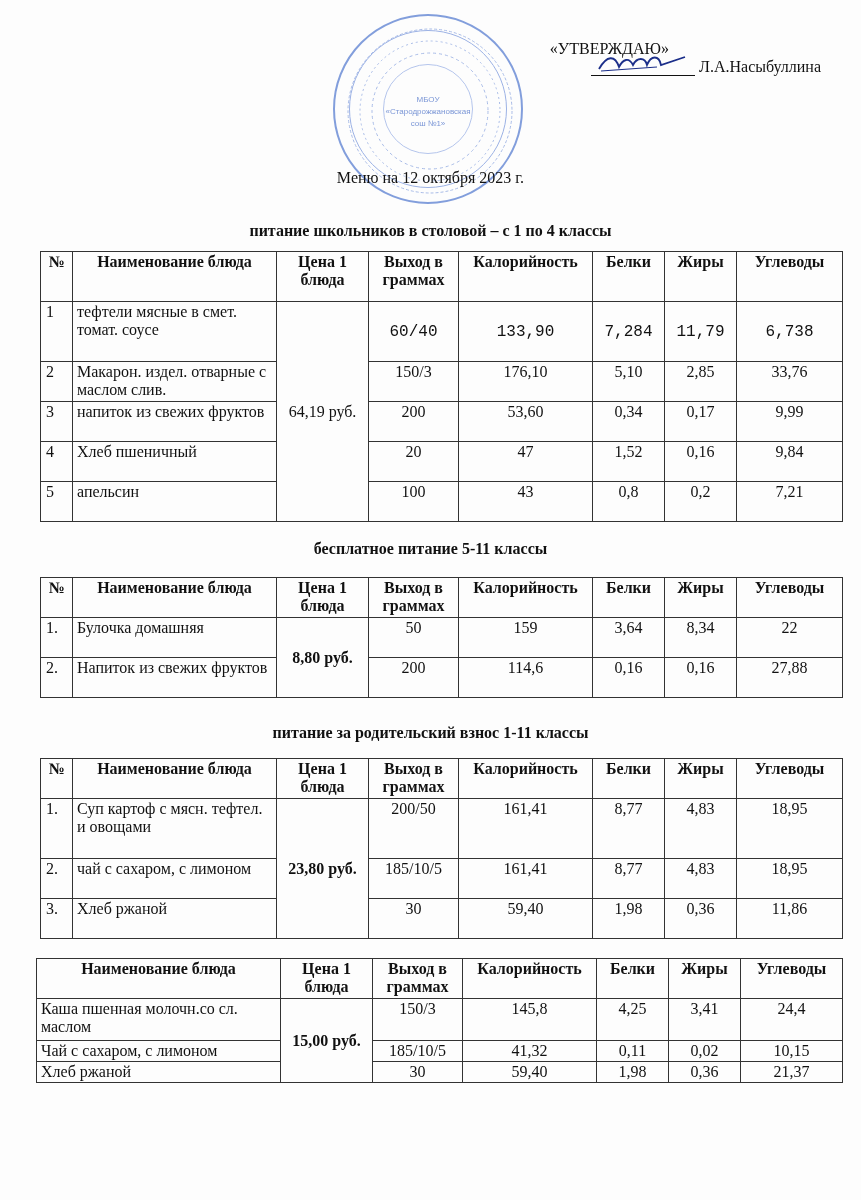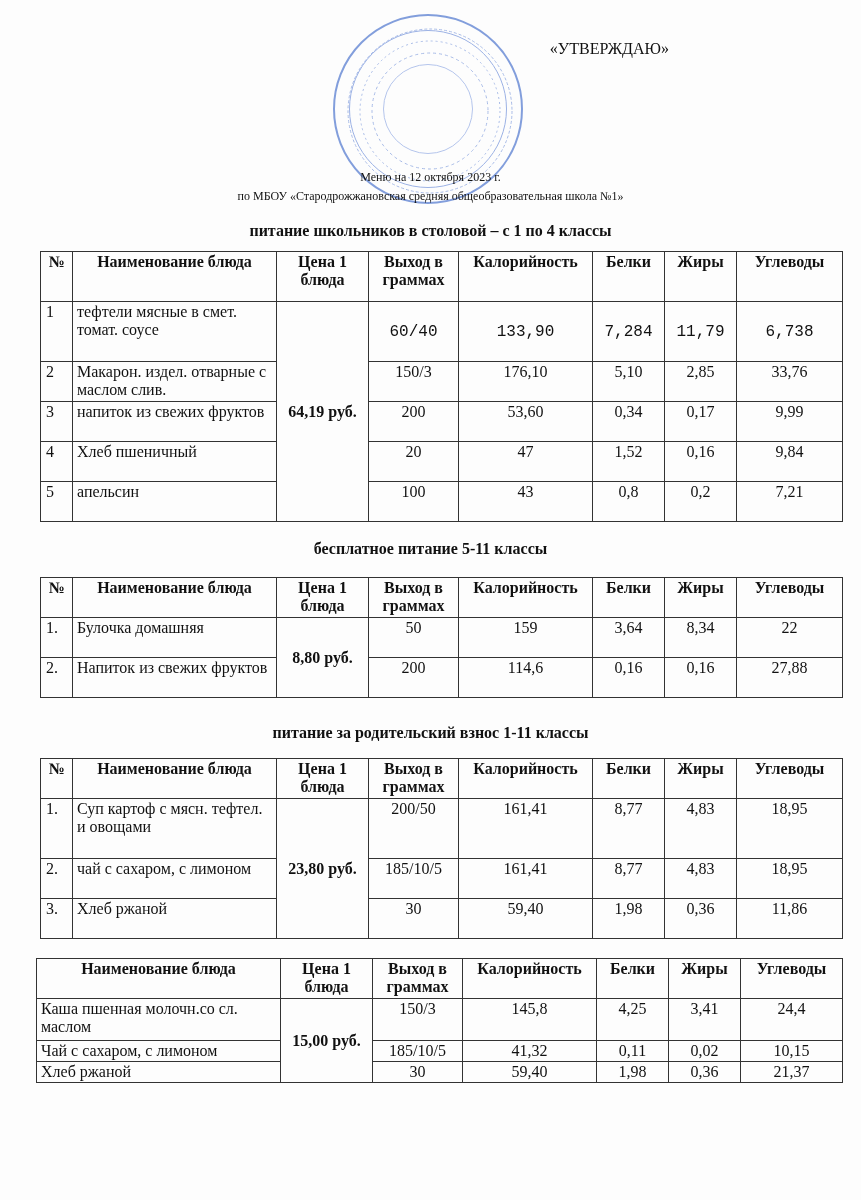--- a/index.html
+++ b/index.html
@@ -72,6 +72,15 @@
 
 <div class="approve">
   <div class="line1">«УТВЕРЖДАЮ»</div>
+  <div class="sig-row">
+    <div class="sig-line">
+      <svg width="90" height="24">
+        <path d="M2 18 C 10 4, 18 4, 22 16 C 26 8, 32 6, 36 14 C 40 6, 48 6, 50 14 C 54 4, 62 4, 64 14 L 88 6" stroke="#1c2f8a" stroke-width="1.8" fill="none"></path>
+        <path d="M4 20 L 60 16" stroke="#1c2f8a" stroke-width="1.2" fill="none"></path>
+      </svg>
+    </div>
+    <span>Л.А.Насыбуллина</span>
+  </div>
 </div>
 
 <div class="title">

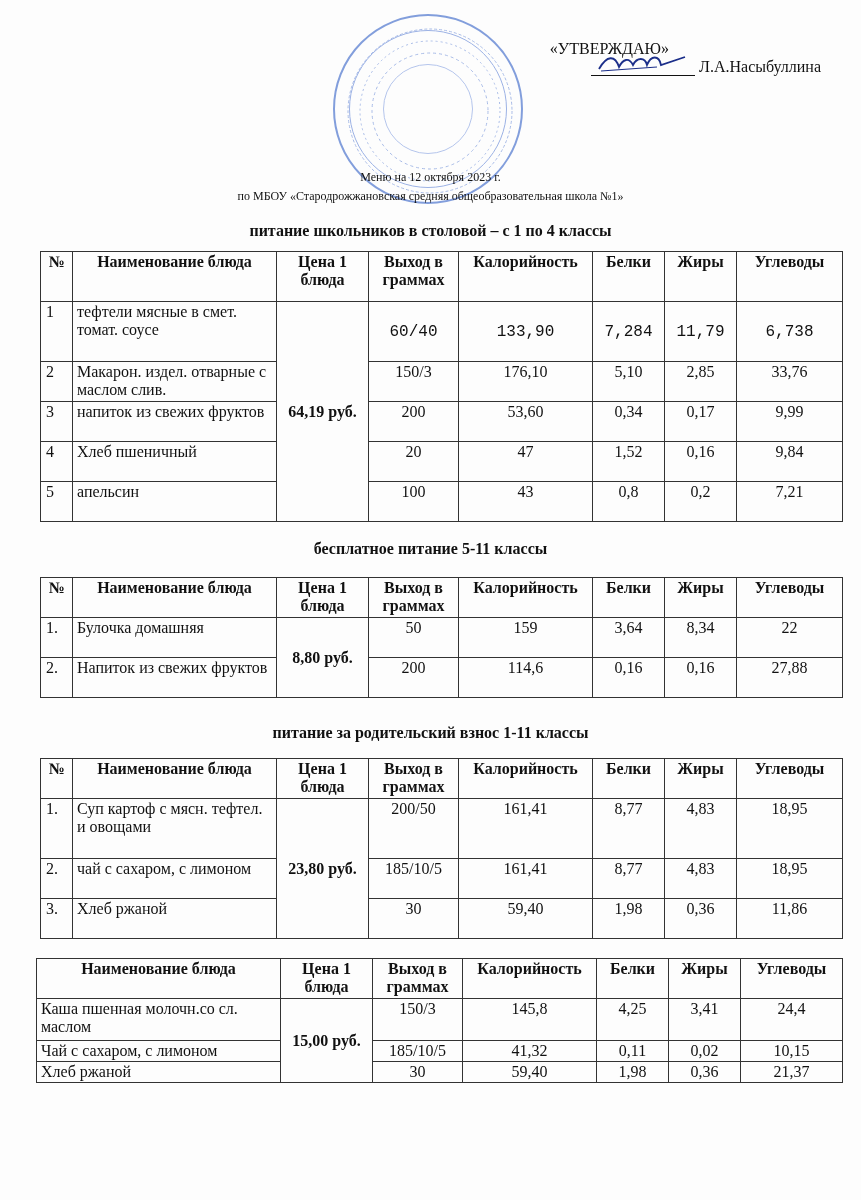--- a/index.html
+++ b/index.html
@@ -68,6 +68,11 @@
       <circle cx="95" cy="95" r="58" stroke-dasharray="3 3"></circle>
     </g>
   </svg>
+  <div class="center">
+    <div>МБОУ</div>
+    <div>«Стародрожжановская</div>
+    <div>сош №1»</div>
+  </div>
 </div>
 
 <div class="approve">

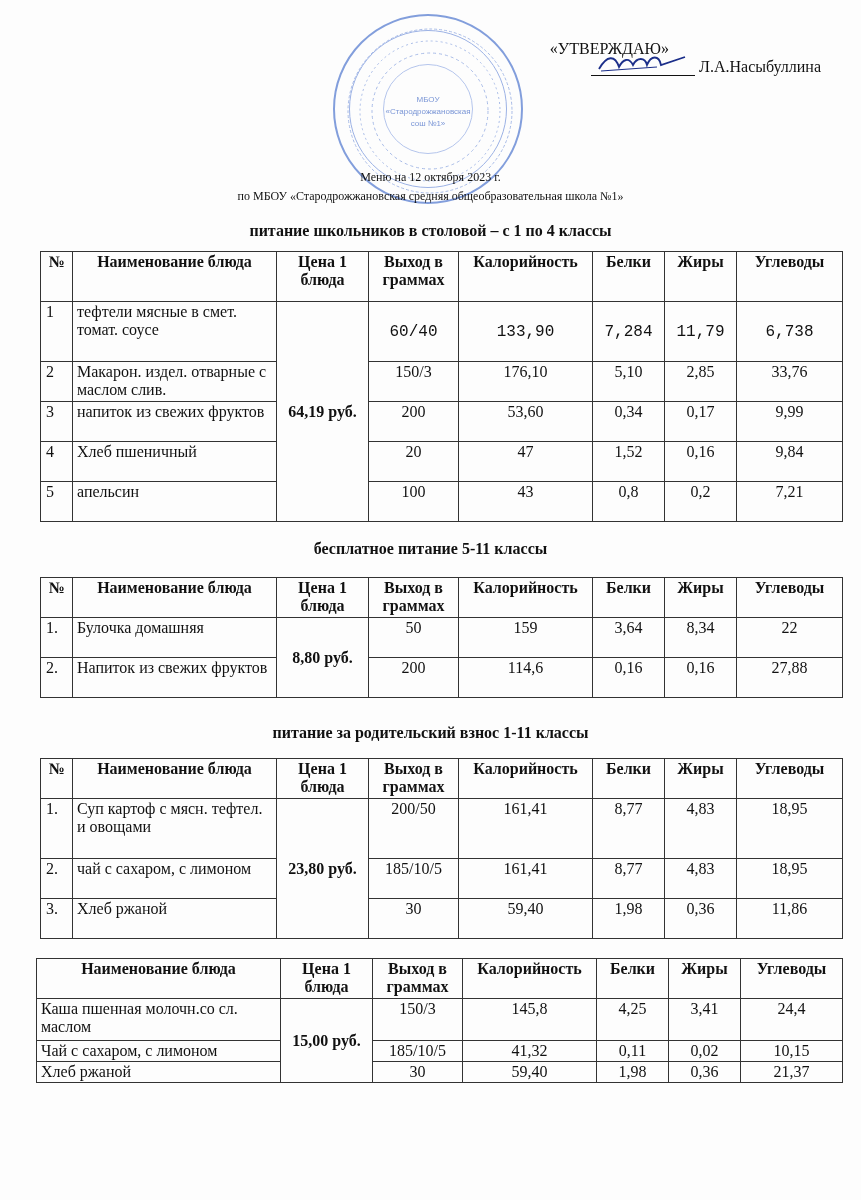--- a/index.html
+++ b/index.html
@@ -35,7 +35,7 @@
   .approve .sig-line svg { position: absolute; left: 6px; top: -10px; }
   .title {
     position: absolute; left: 0; right: 0; top: 168px; text-align: center;
-    font-size: 12px; line-height: 19px;
+    font-size: 16px; line-height: 19px;
   }
   .section-title {
     position: absolute; left: 0; right: 0; text-align: center;

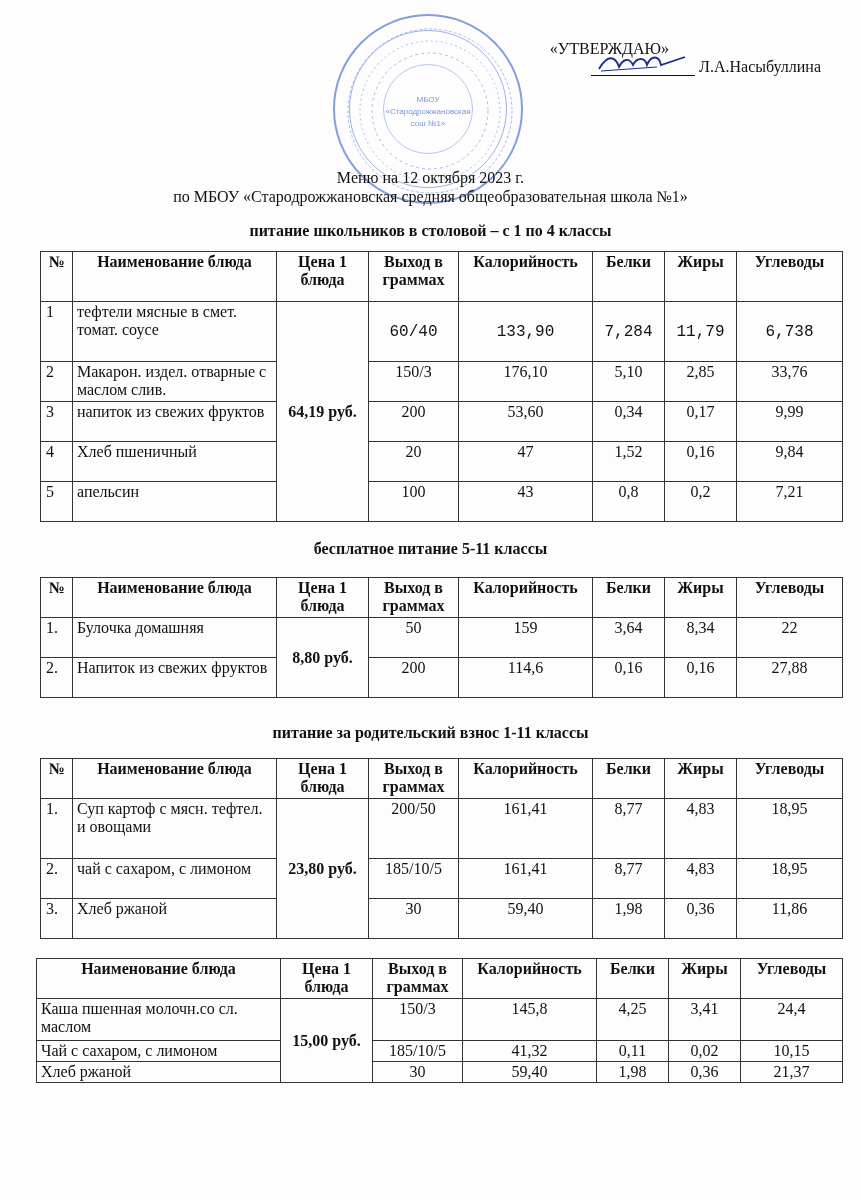--- a/index.html
+++ b/index.html
@@ -90,7 +90,6 @@
 
 <div class="title">
   <div>Меню на 12 октября 2023 г.</div>
-  <div>по МБОУ «Стародрожжановская  средняя общеобразовательная школа №1»</div>
 </div>
 
 <div class="section-title" style="top:222px">питание  школьников в столовой – с 1 по 4 классы</div>

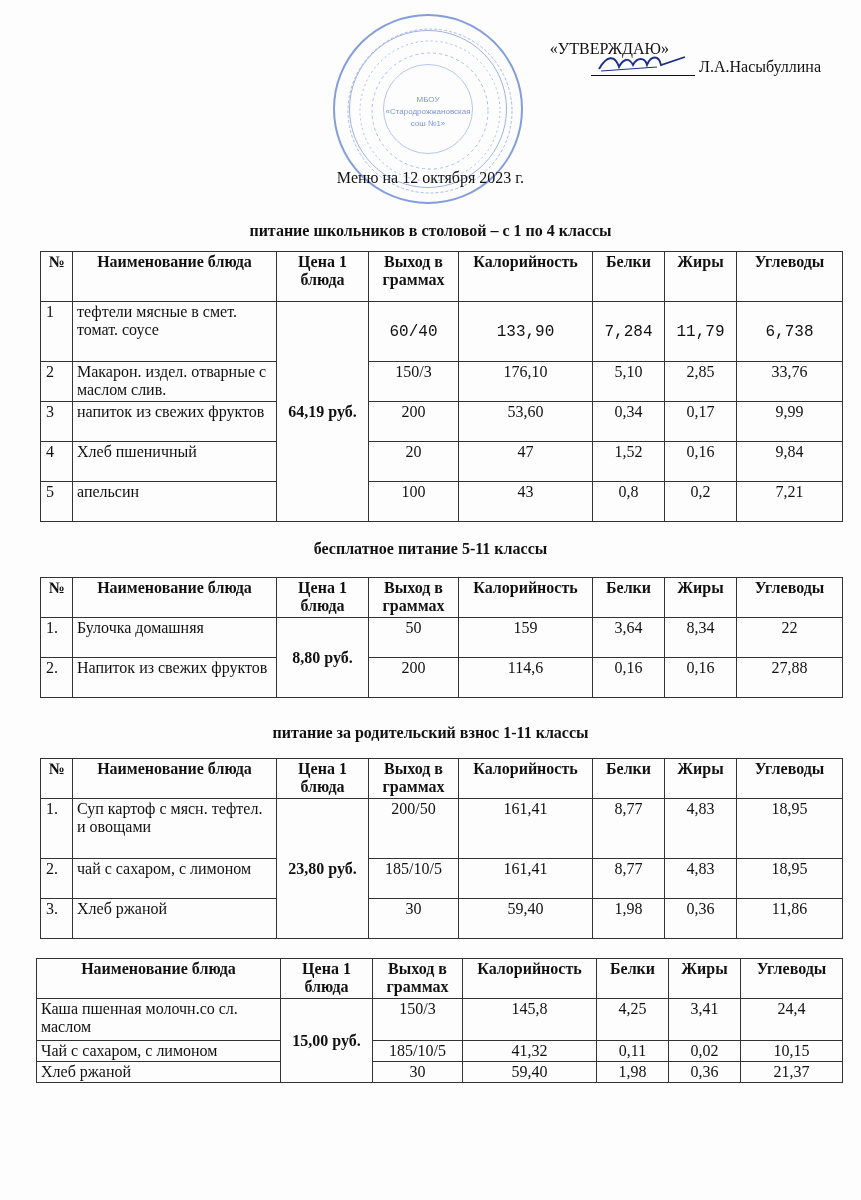--- a/index.html
+++ b/index.html
@@ -51,7 +51,7 @@
   table.menu th { font-weight: bold; text-align: center; }
   table.menu td.num { text-align: left; padding-left: 5px; }
   table.menu td.c { text-align: center; }
-  table.menu td.price { text-align: center; vertical-align: middle; font-weight: bold; }
+  table.menu td.price { text-align: center; vertical-align: middle; }
   table.menu td.price.bold { font-weight: bold; }
   table.menu td.vmid { vertical-align: middle; font-family: Liberation Mono, monospace; }
 </style>

